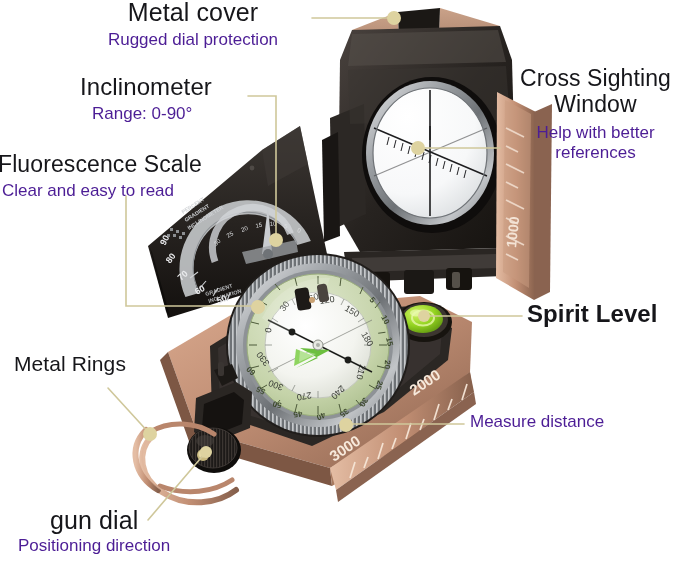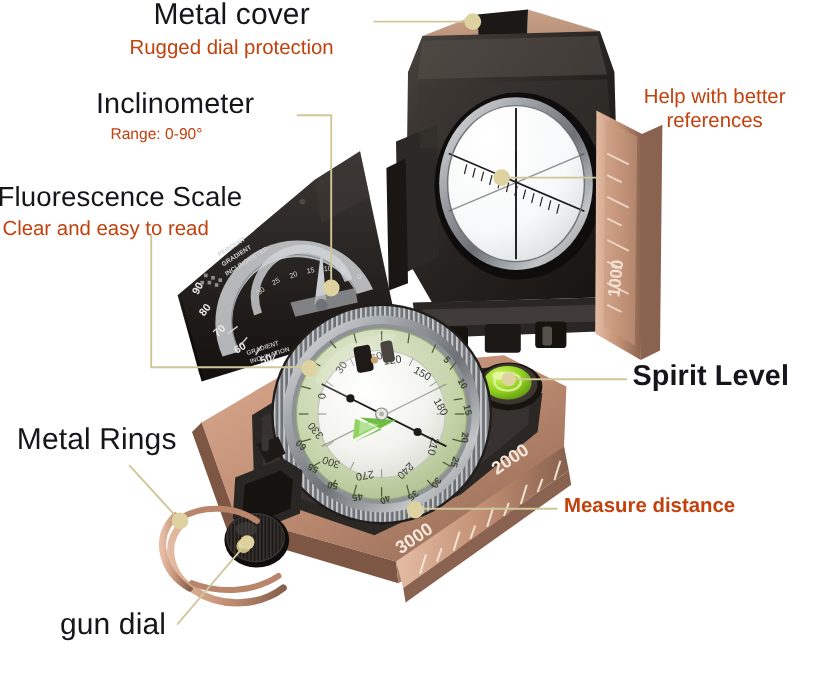--- a/index.html
+++ b/index.html
@@ -22,7 +22,7 @@
     white-space:pre-line;
   }
   .callout .sub{
-    color:#c2410c;
+    color:#4c1d95;
     line-height:1.18;
     white-space:pre-line;
   }

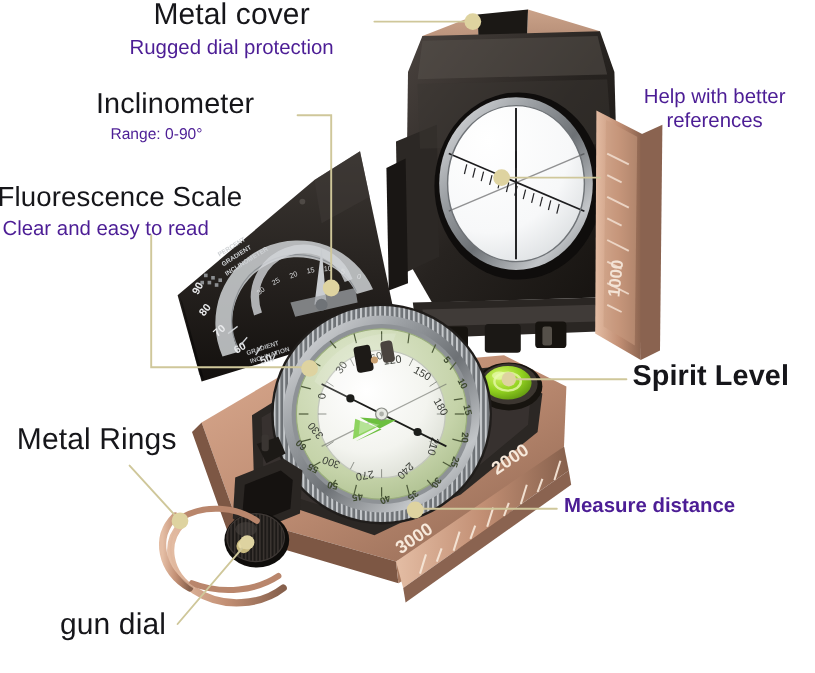--- a/index.html
+++ b/index.html
@@ -498,6 +498,8 @@
     </div>
 
     <div class="callout c-center" id="co-cross">
+      <div class="title">Cross Sighting
+Window</div>
       <div class="sub">Help with better
 references</div>
     </div>

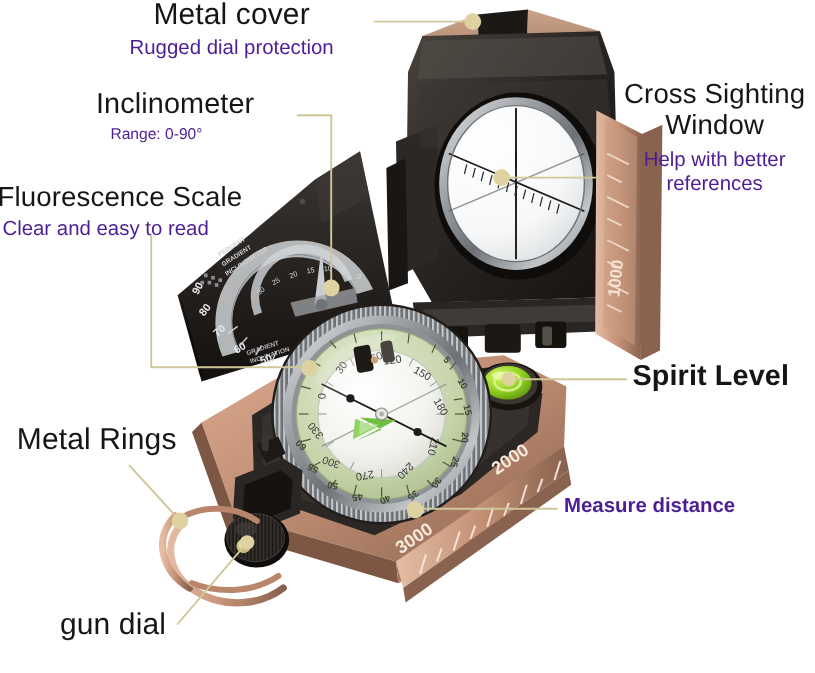--- a/index.html
+++ b/index.html
@@ -36,7 +36,7 @@
 
   #co-inclinometer{left:80px;top:74px;width:160px;}
   #co-inclinometer .title{font-size:24px;text-align:left;}
-  #co-inclinometer .sub{font-size:13px;text-align:left;margin-top:3px;padding-left:12px;}
+  #co-inclinometer .sub{font-size:17px;text-align:left;margin-top:3px;padding-left:12px;}
 
   #co-fluorescence{left:-2px;top:152px;width:214px;}
   #co-fluorescence .title{font-size:23px;text-align:left;}

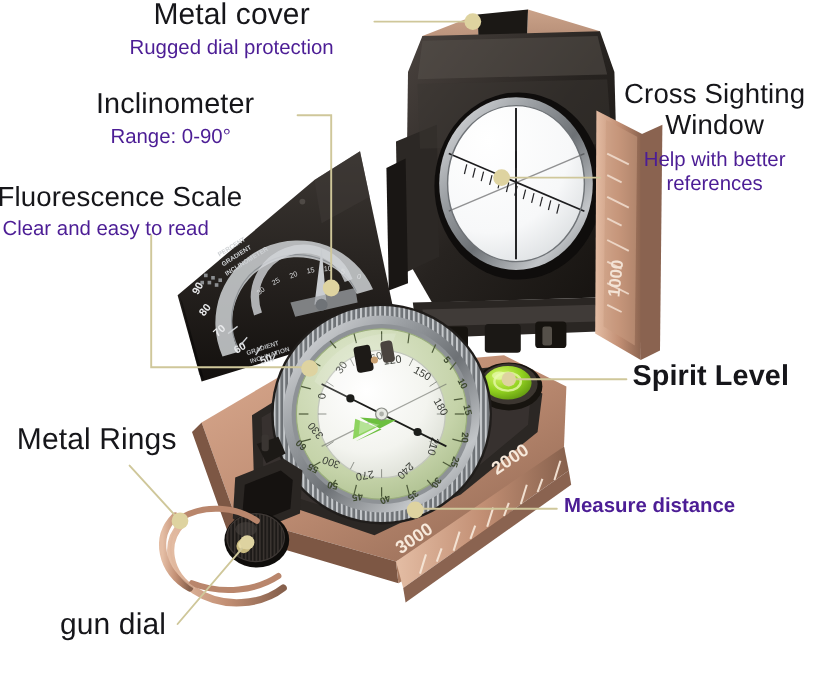--- a/index.html
+++ b/index.html
@@ -54,7 +54,7 @@
   #co-scale .sub{font-size:17px;text-align:left;margin-top:3px;font-weight:bold;}
 
   #co-rings{left:14px;top:352px;width:180px;}
-  #co-rings .title{font-size:25px;text-align:left;}
+  #co-rings .title{font-size:21px;text-align:left;}
 
   #co-gunsight{left:18px;top:506px;width:200px;}
   #co-gunsight .title{font-size:25px;text-align:left;padding-left:32px;}

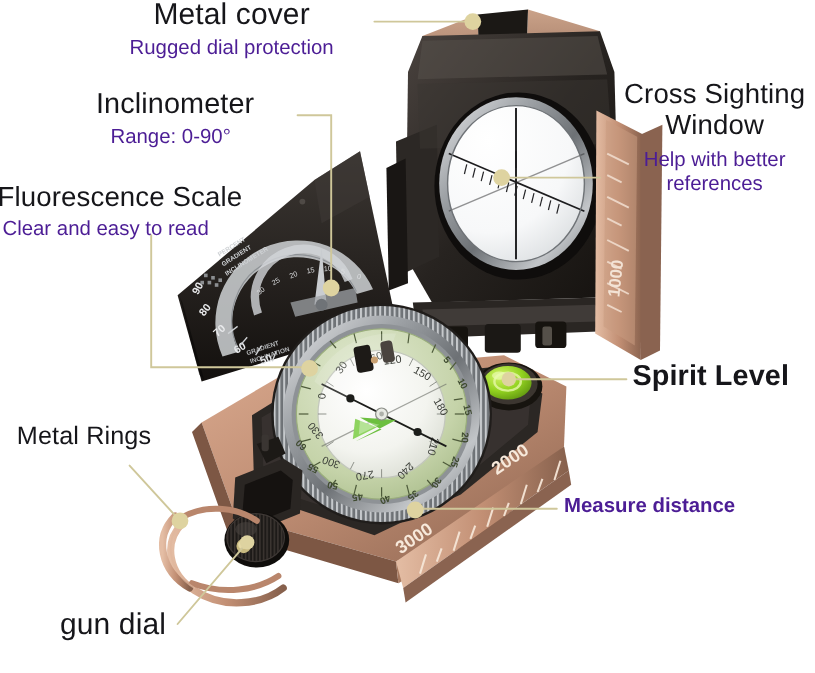--- a/index.html
+++ b/index.html
@@ -51,7 +51,7 @@
 
   #co-scale{left:470px;top:409px;width:190px;}
   #co-scale .title{font-size:24px;text-align:left;}
-  #co-scale .sub{font-size:17px;text-align:left;margin-top:3px;font-weight:bold;}
+  #co-scale .sub{font-size:17px;text-align:left;margin-top:3px;}
 
   #co-rings{left:14px;top:352px;width:180px;}
   #co-rings .title{font-size:21px;text-align:left;}

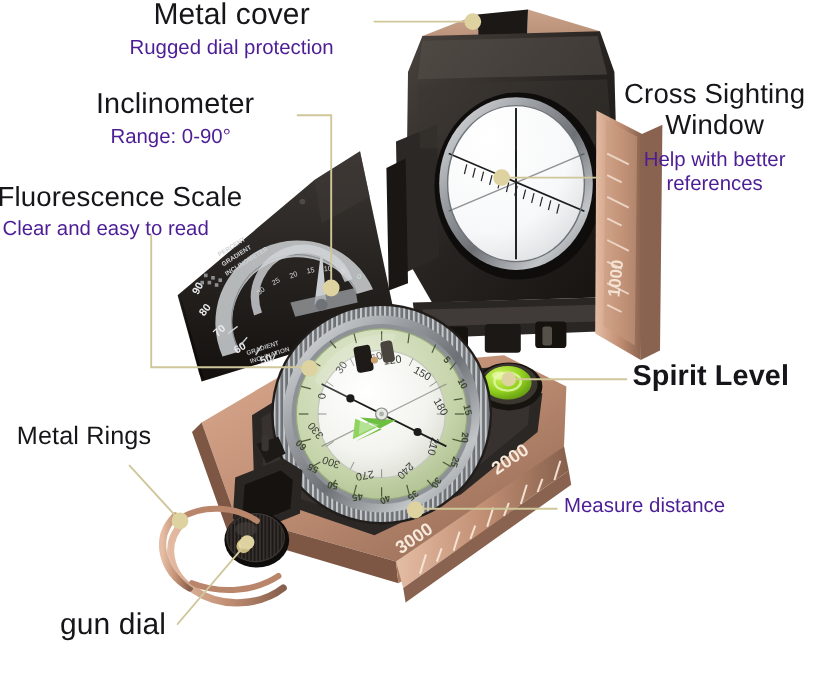--- a/index.html
+++ b/index.html
@@ -518,6 +518,7 @@
 
     <div class="callout c-left" id="co-gunsight">
       <div class="title">gun dial</div>
+      <div class="sub">Positioning direction</div>
     </div>
 
   </div>

